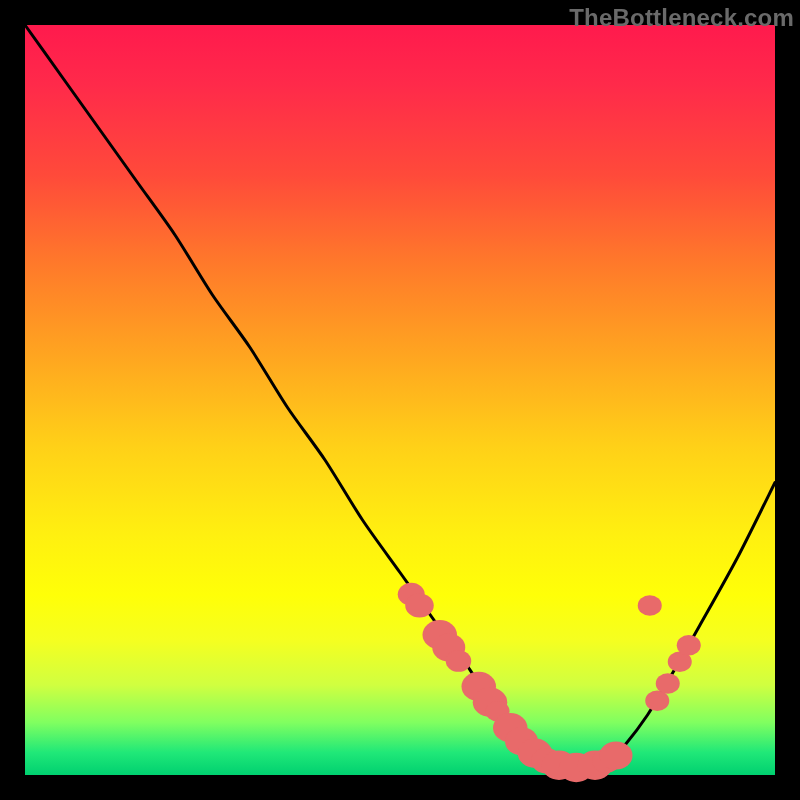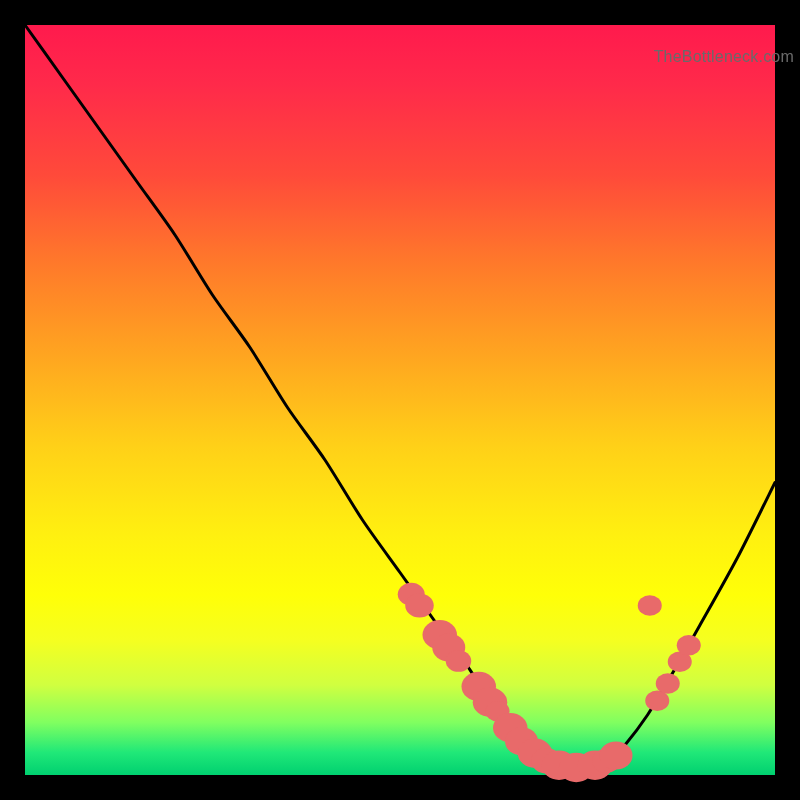--- a/index.html
+++ b/index.html
@@ -37,12 +37,11 @@
     top: 4px;
     right: 6px;
     font-family: Arial, Helvetica, sans-serif;
-    font-size: 16px;
-    font-weight: 400;
+    font-size: 24px;
+    font-weight: 700;
     color: #6a6a6a;
     letter-spacing: 0.2px;
     z-index: 10;
-    margin-top: 44px;
   }
   svg.curve {
     position: absolute;

